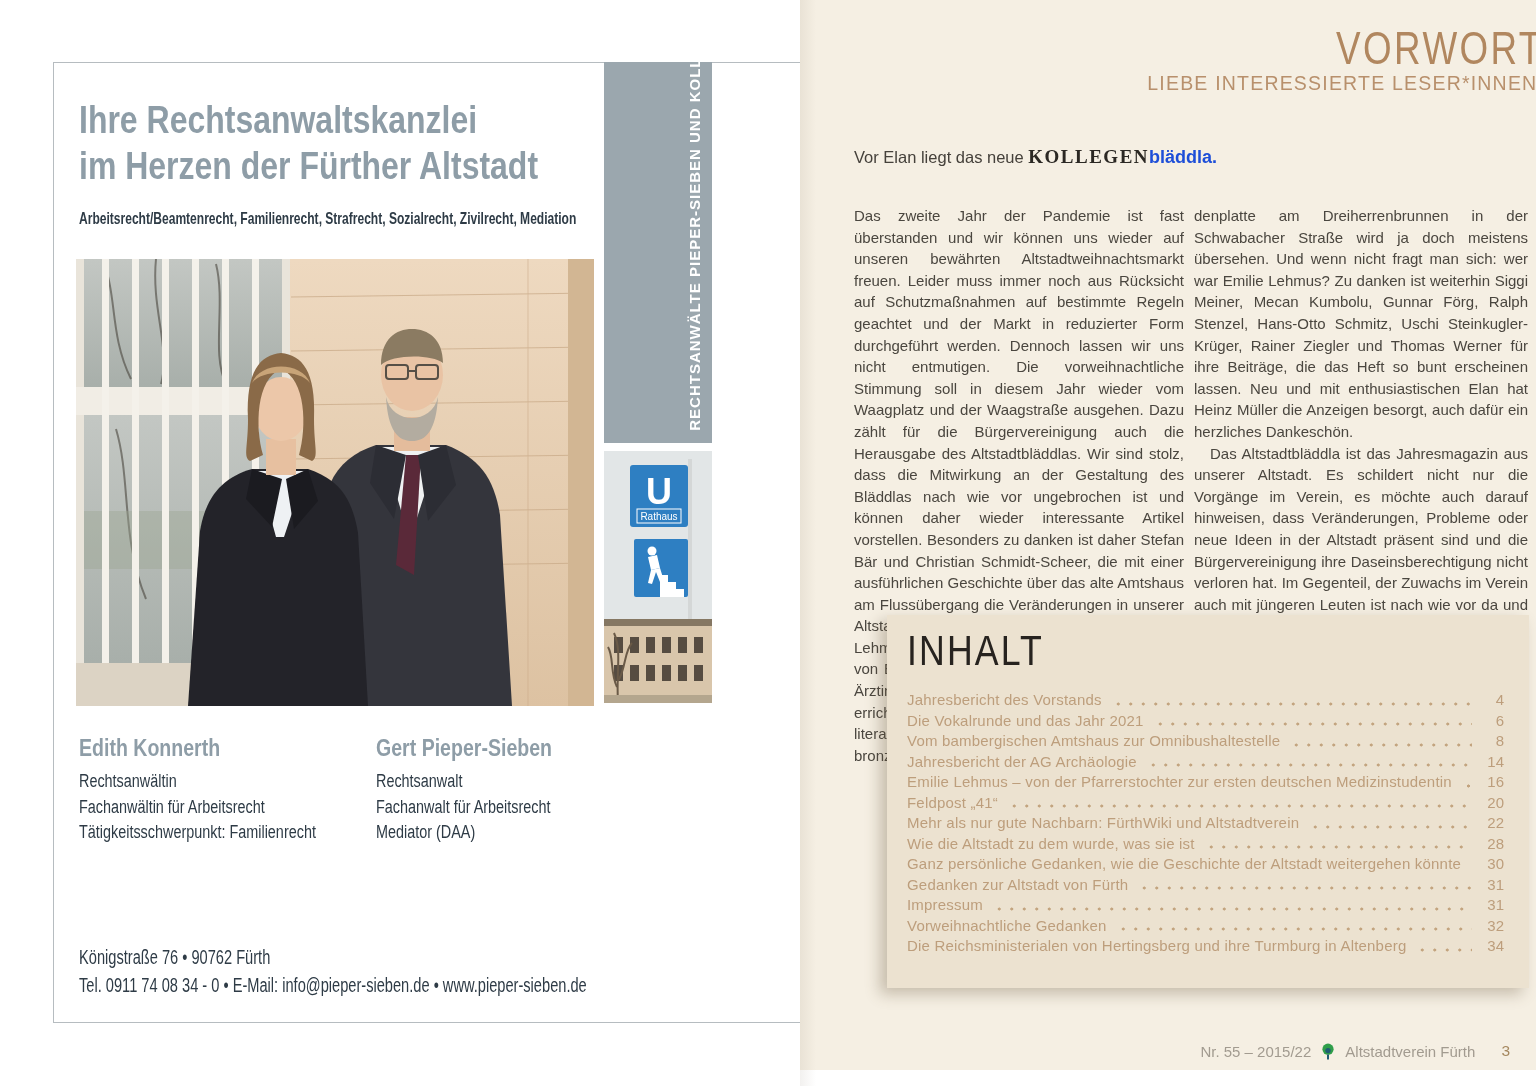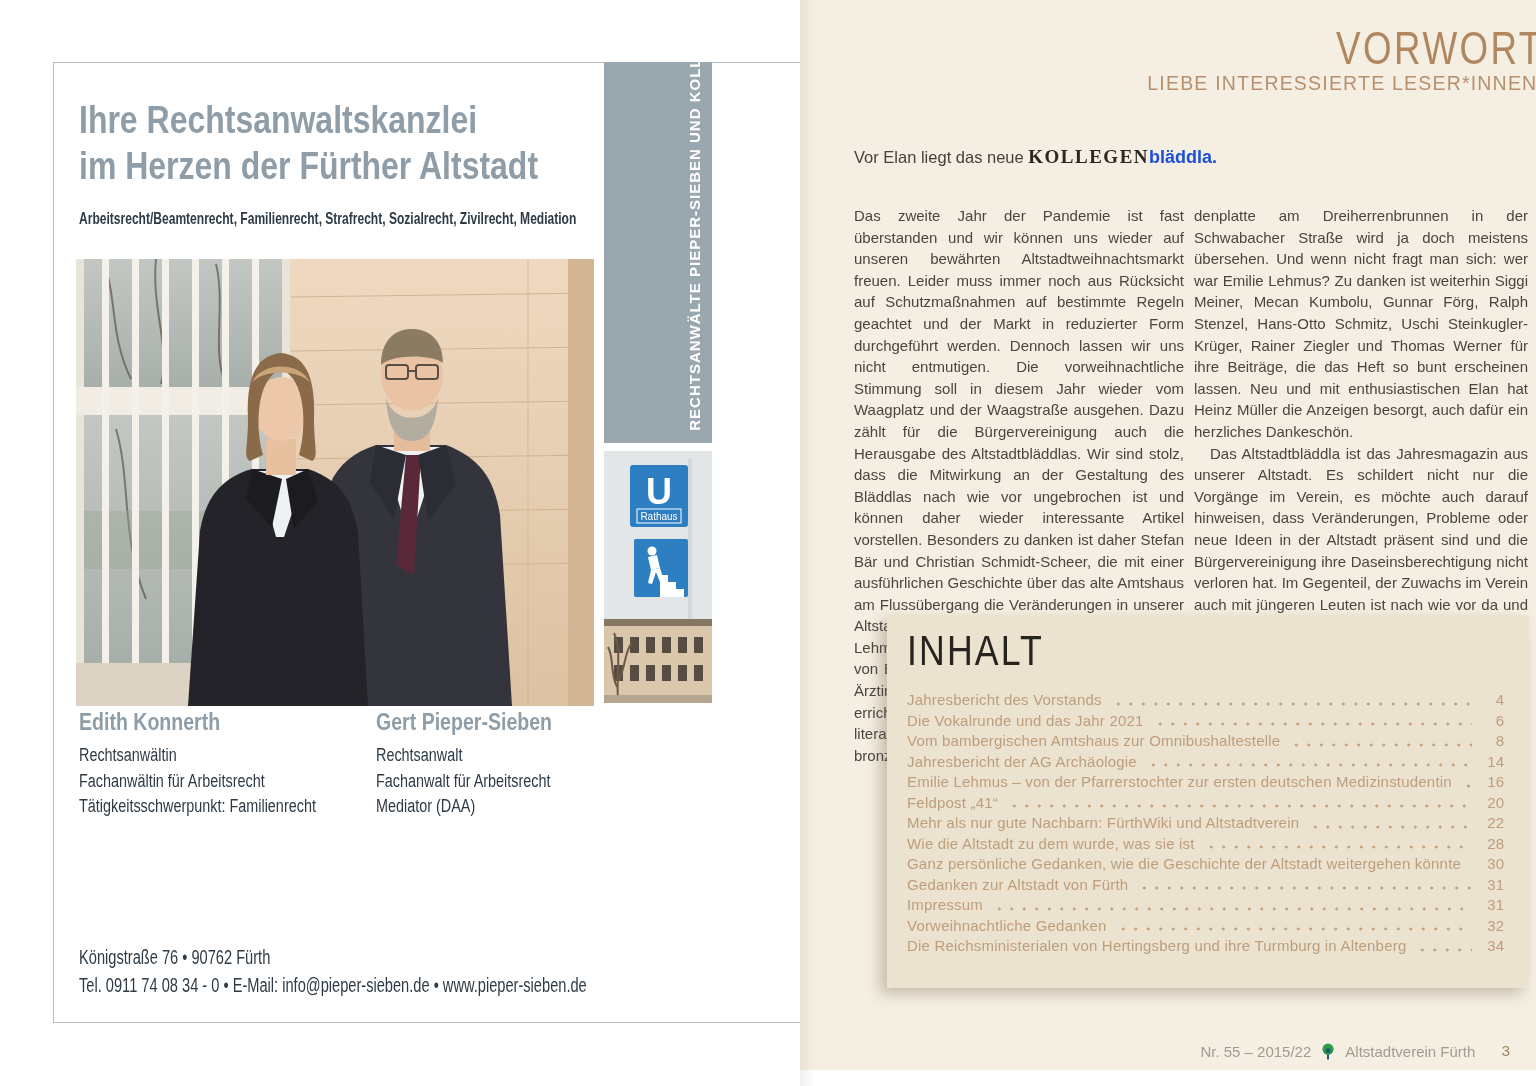--- a/index.html
+++ b/index.html
@@ -21,7 +21,7 @@
                     font-weight:bold;font-size:15px;letter-spacing:1px;color:#ffffff;white-space:nowrap;}
   .photo-side{position:absolute;left:550px;top:388px;width:108px;height:252px;overflow:hidden;}
   .photo-side svg{display:block;width:100%;height:100%;}
-  .lawyer{position:absolute;top:646px;width:300px;}
+  .lawyer{position:absolute;top:672px;width:300px;}
   .lawyer.l1{left:25px;} .lawyer.l2{left:312px;margin-left:10px;}
   .lawyer .name{margin:0 0 7px 0;font-size:23px;font-weight:bold;color:#8e9da7;
                 transform:scaleX(.85);transform-origin:0 0;white-space:nowrap;}

